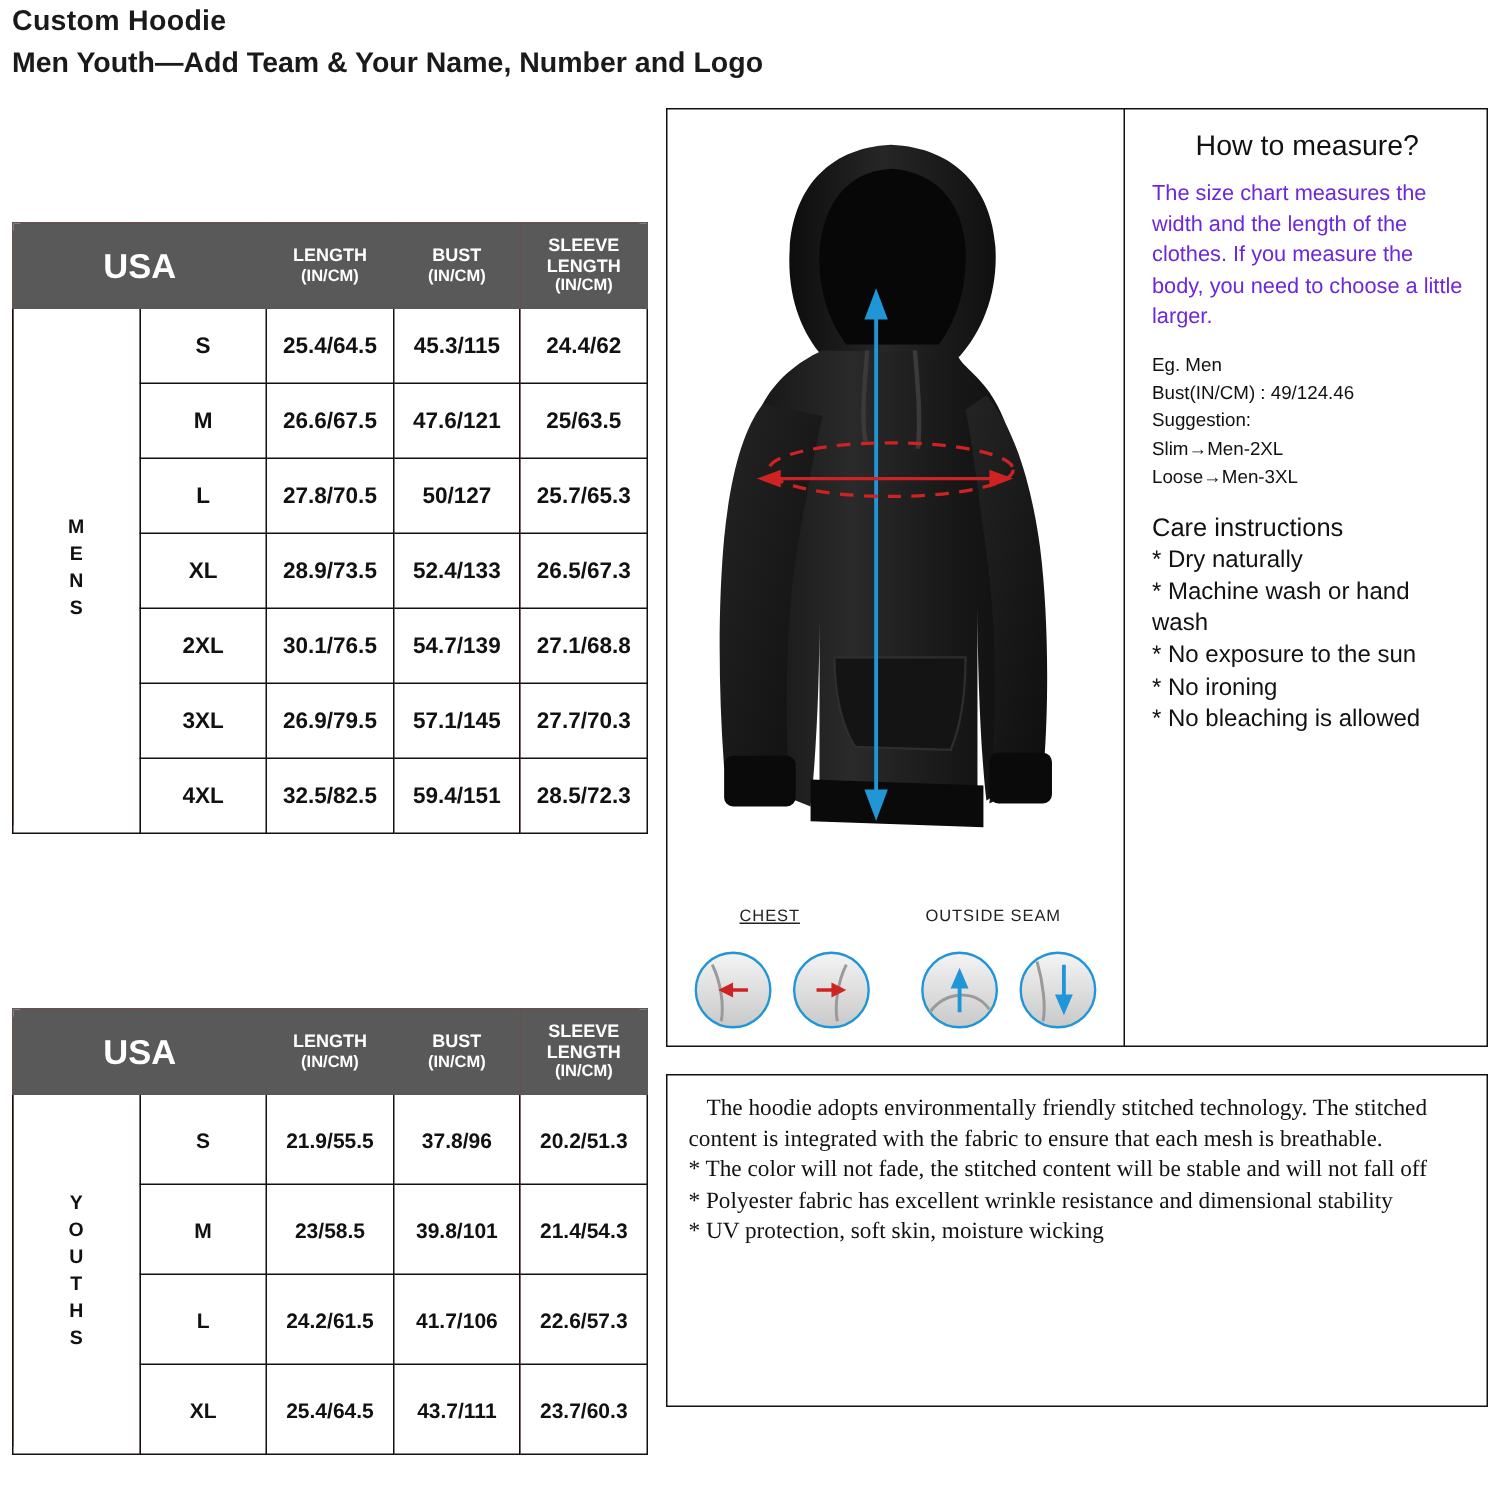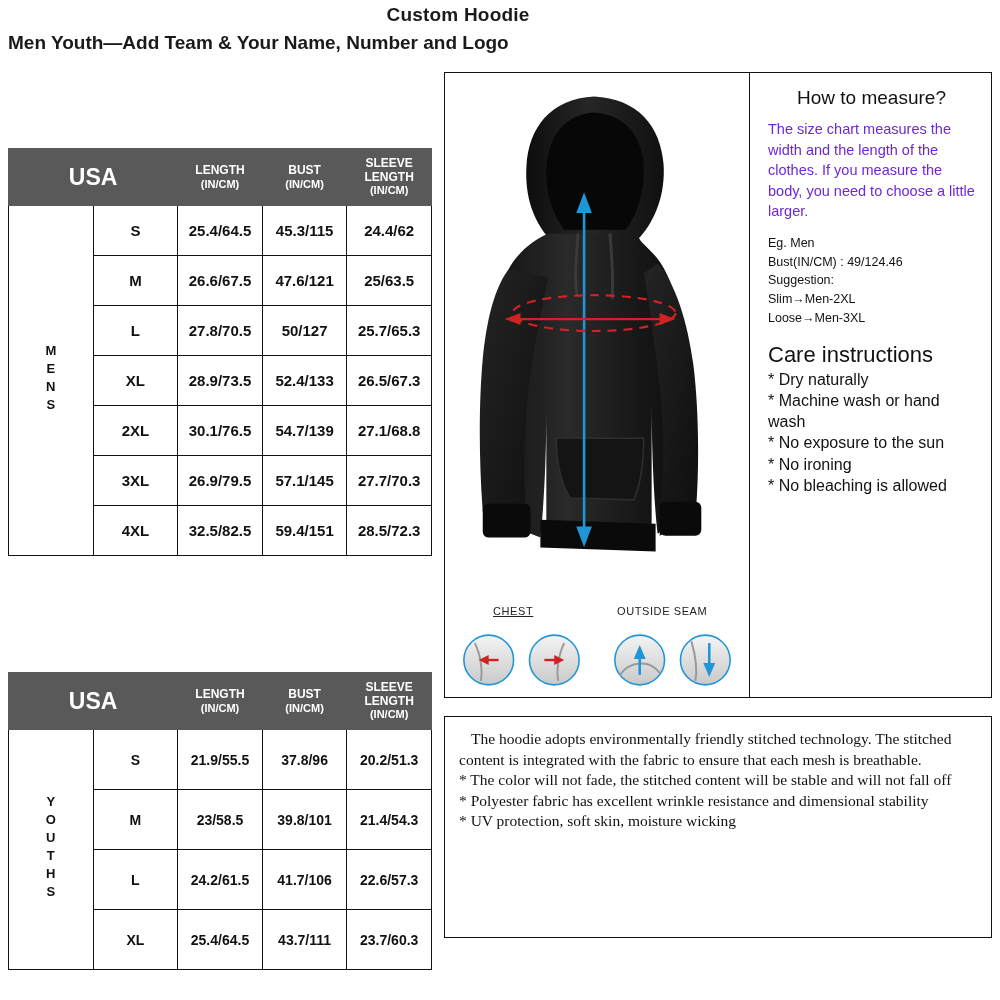--- a/index.html
+++ b/index.html
@@ -29,7 +29,6 @@
     color: #1a1a1a;
     letter-spacing: 0.2px;
     margin: 0 0 6px 0;
-    text-align: center;
   }
   .header .subtitle {
     font-size: 19px;

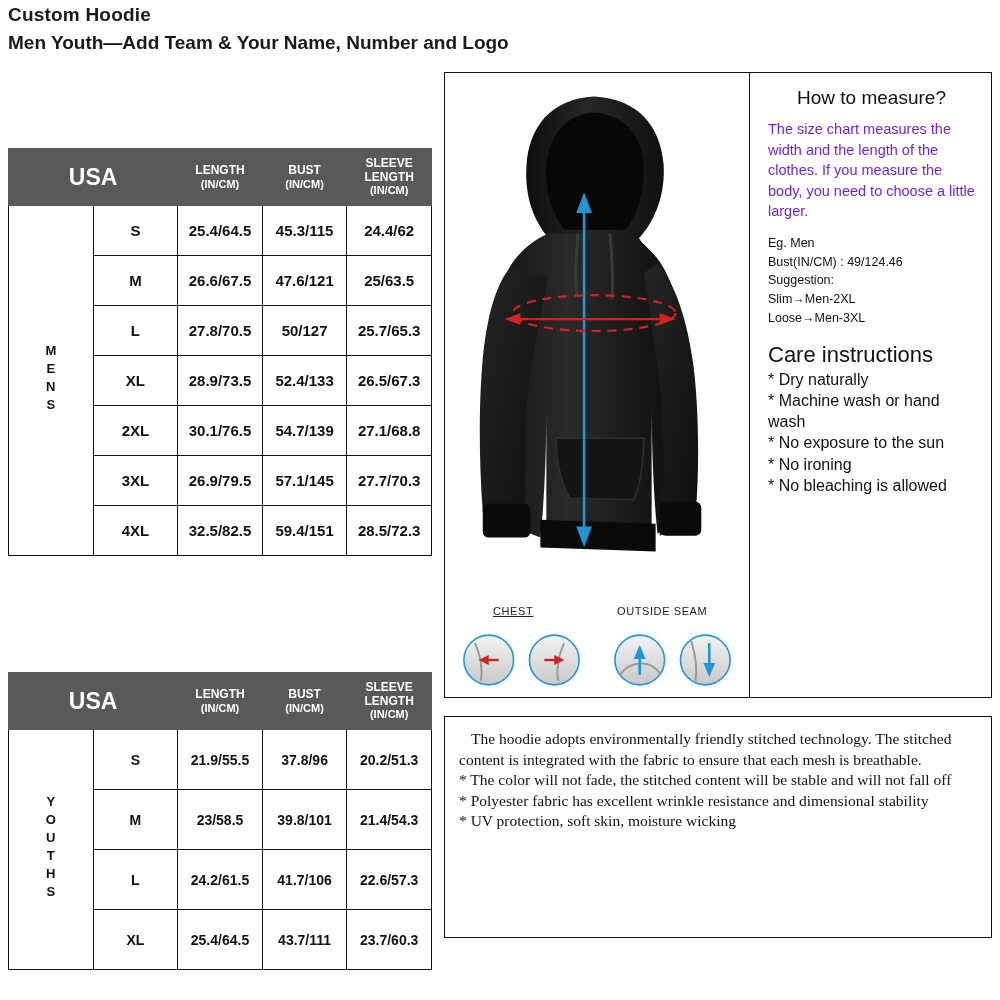--- a/index.html
+++ b/index.html
@@ -201,7 +201,7 @@
   .measure-panel .eg div { white-space: nowrap; }
   .measure-panel h3 {
     margin: 8px 0 2px 0;
-    font-size: 22px;
+    font-size: 17px;
     font-weight: normal;
     color: #111;
   }

